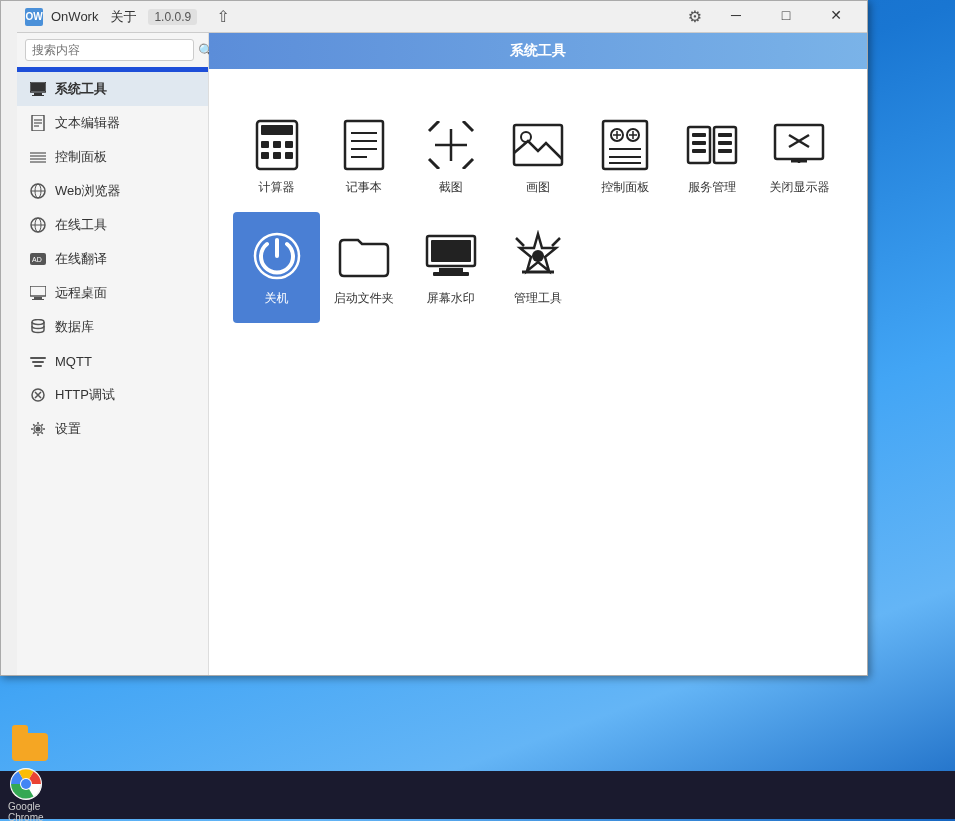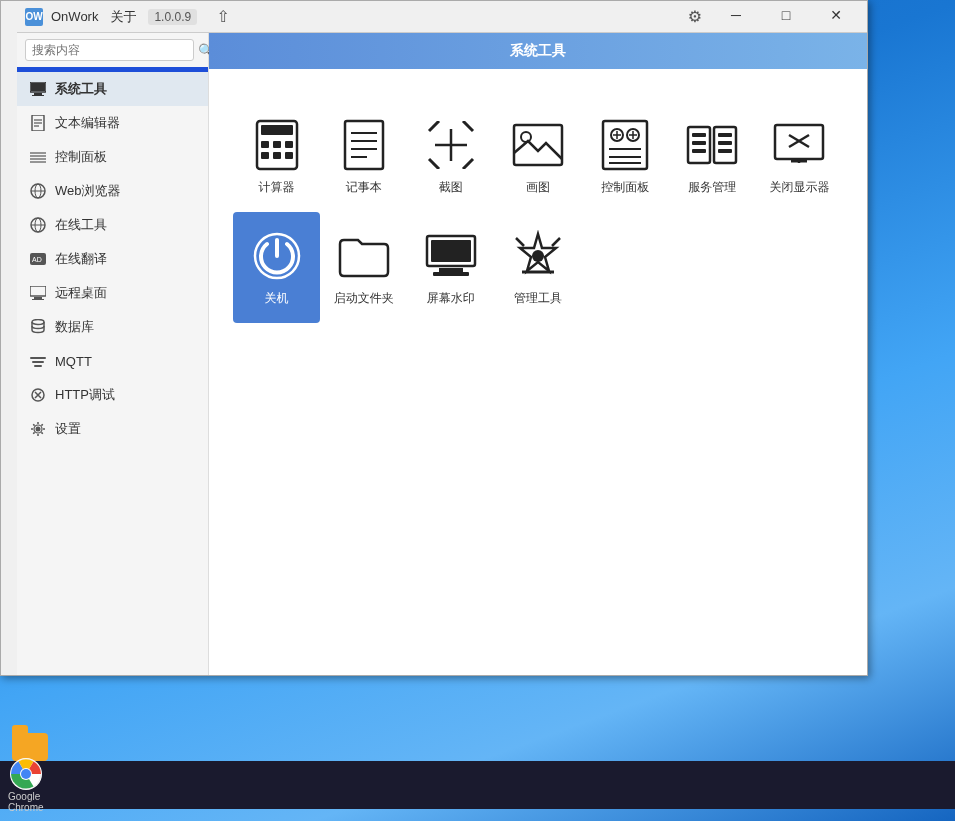--- a/index.html
+++ b/index.html
@@ -24,7 +24,7 @@
     
     .taskbar {
       position: absolute;
-      bottom: 12px;
+      bottom: 2px;
       left: 0;
       right: 0;
       height: 48px;

